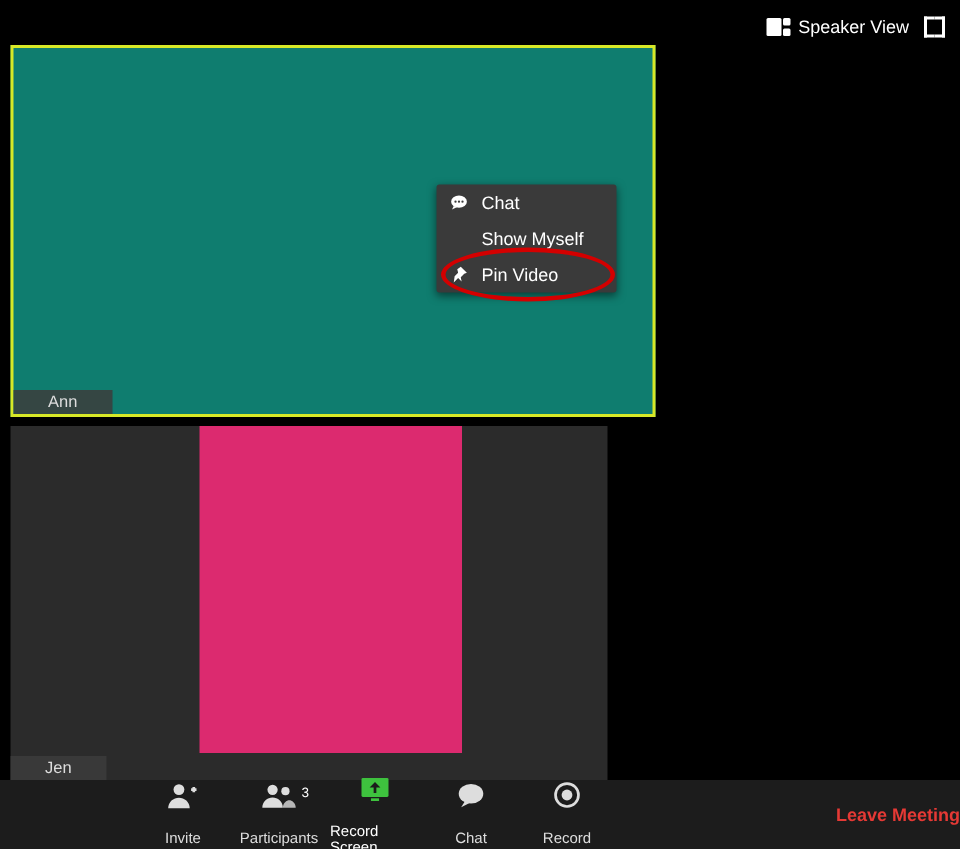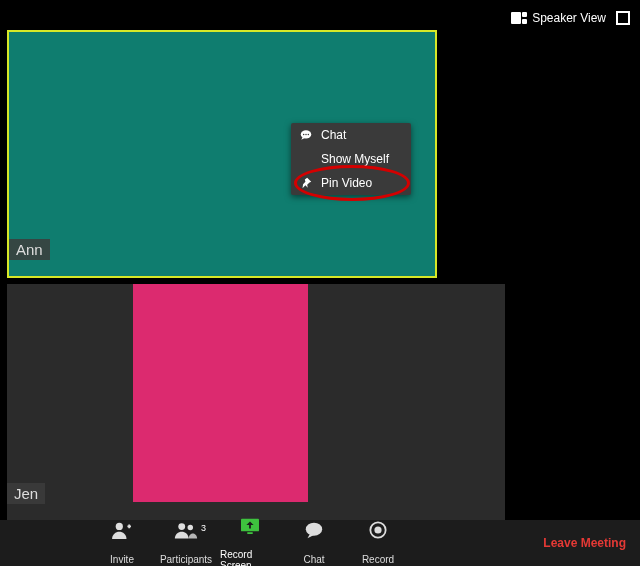--- a/index.html
+++ b/index.html
@@ -17,7 +17,7 @@
   .fs-icon .br{bottom:0;right:0;border-left:none;border-top:none}
 
   .tile1{position:absolute;left:7px;top:30px;width:430px;height:248px;border:2px solid #d7e827;box-sizing:border-box;background:#0f7d6f}
-  .namebadge{position:absolute;left:0;bottom:16px;background:rgba(60,60,60,.85);color:#ddd;font-size:15px;padding:2px 7px}
+  .namebadge{position:absolute;left:0;bottom:0;background:rgba(60,60,60,.85);color:#ddd;font-size:11px;padding:2px 23px}
 
   .ctx{position:absolute;left:291px;top:123px;width:120px;background:#3a3a3a;border-radius:2px;box-shadow:0 2px 6px rgba(0,0,0,.5)}
   .ctx .item{display:flex;align-items:center;gap:8px;padding:5px 8px;font-size:12px;cursor:pointer}

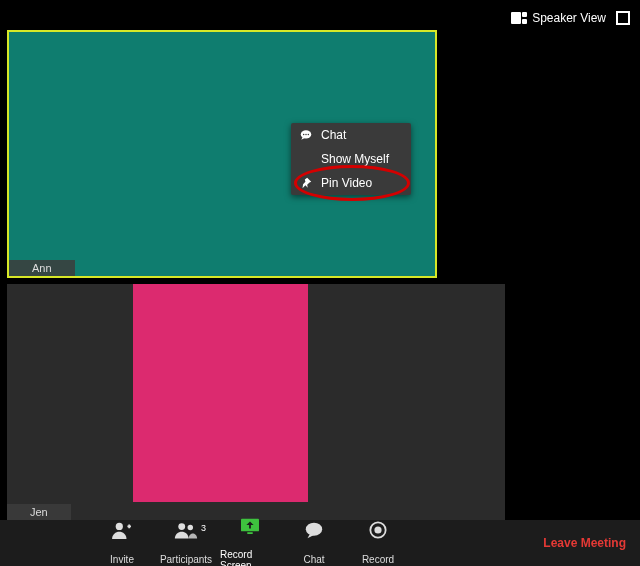--- a/index.html
+++ b/index.html
@@ -24,7 +24,7 @@
   .ctx svg{width:14px;height:14px;flex:0 0 14px}
   .redring{position:absolute;left:294px;top:165px;width:110px;height:30px;border:3px solid #d40000;border-radius:50%;pointer-events:none}
 
-  .tile2{position:absolute;left:7px;top:284px;width:498px;height:236px;background:#2b2b2b}
+  .tile2{position:absolute;left:7px;top:284px;width:398px;height:236px;background:#2b2b2b}
   .tile2 .pink{position:absolute;left:126px;top:0;width:175px;height:218px;background:#dc2a6f}
 
   .toolbar{position:absolute;left:0;bottom:0;width:640px;height:46px;background:#1c1c1c;display:flex;align-items:center}

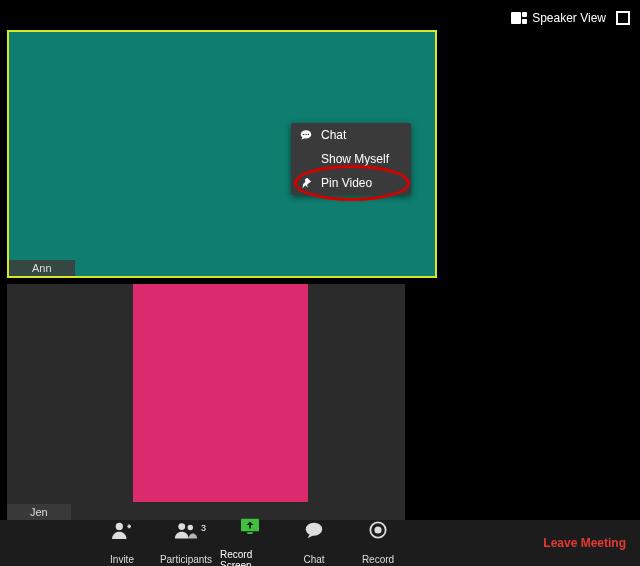--- a/index.html
+++ b/index.html
@@ -35,7 +35,7 @@
   .tb.share{color:#fff}
   .tb.share .ic svg{fill:#3ec23e}
   .badge{position:absolute;top:2px;right:10px;font-size:9px;color:#fff}
-  .leave{margin-left:auto;margin-right:14px;color:#e53935;font-size:12px;font-weight:600;cursor:pointer}
+  .leave{margin-left:auto;color:#e53935;font-size:12px;font-weight:600;cursor:pointer}
 </style>
 </head>
 <body>

